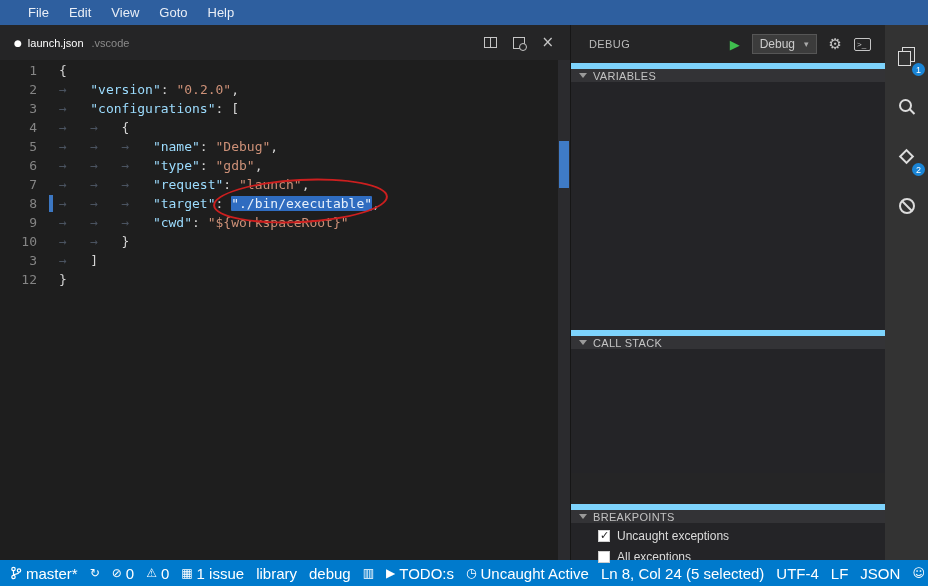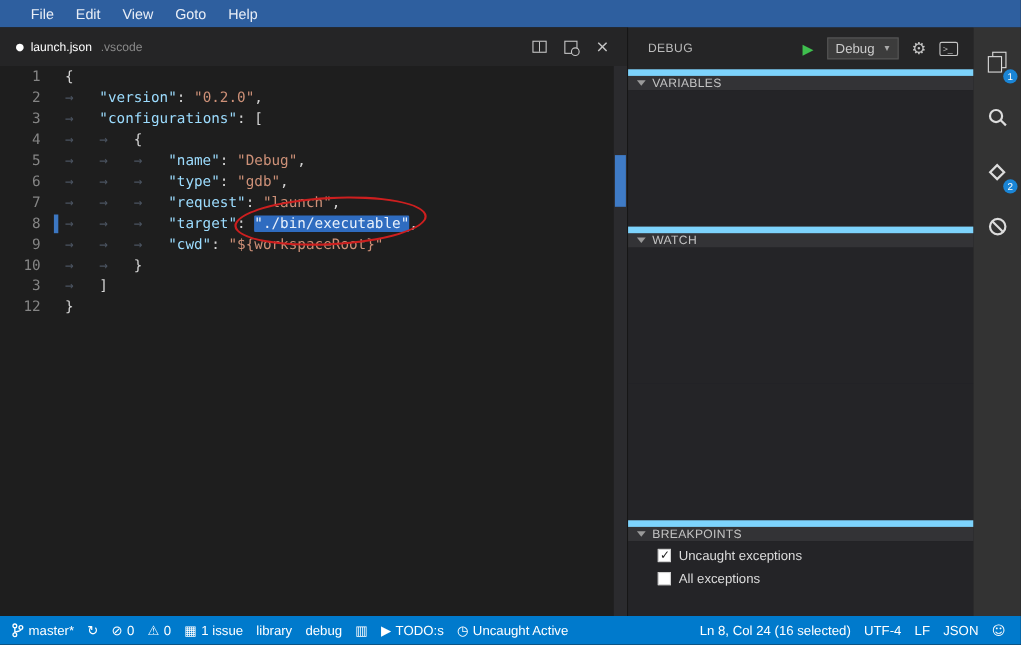--- a/index.html
+++ b/index.html
@@ -205,10 +205,6 @@
             <div class="sec-body"></div>
           </div>
           <div class="dbg-sec">
-            <div class="sec-header">
-              <span class="tri"></span>
-              <span class="sec-label">WATCH</span>
-            </div>
             <div class="sec-body"></div>
           </div>
           <div class="dbg-sec">

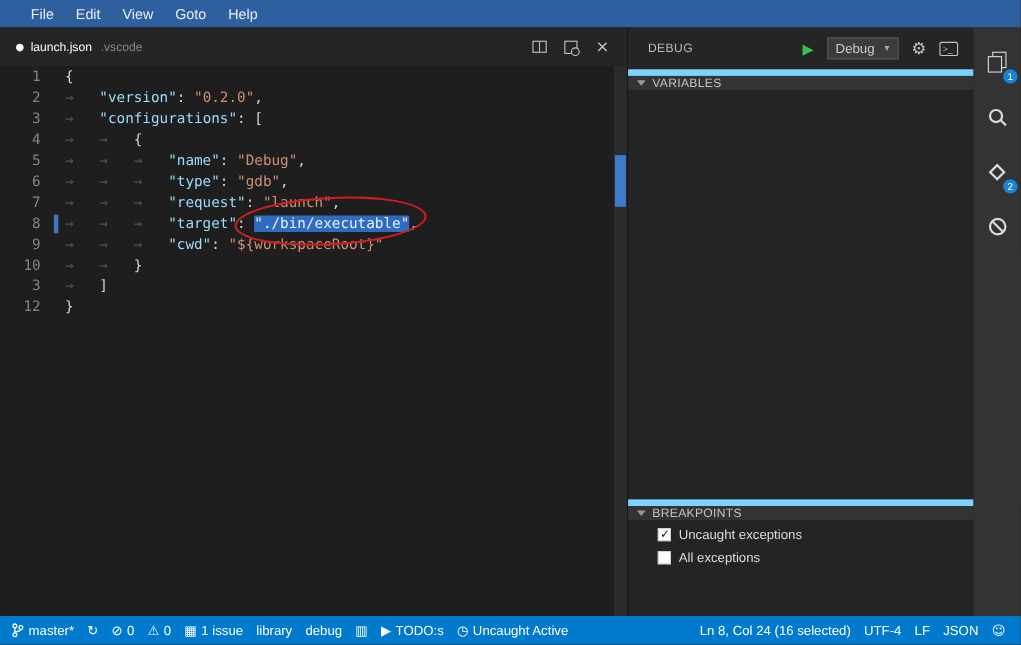--- a/index.html
+++ b/index.html
@@ -208,6 +208,10 @@
             <div class="sec-body"></div>
           </div>
           <div class="dbg-sec">
+            <div class="sec-header">
+              <span class="tri"></span>
+              <span class="sec-label">CALL STACK</span>
+            </div>
             <div class="sec-body"></div>
           </div>
           <div class="dbg-sec sec-bp">

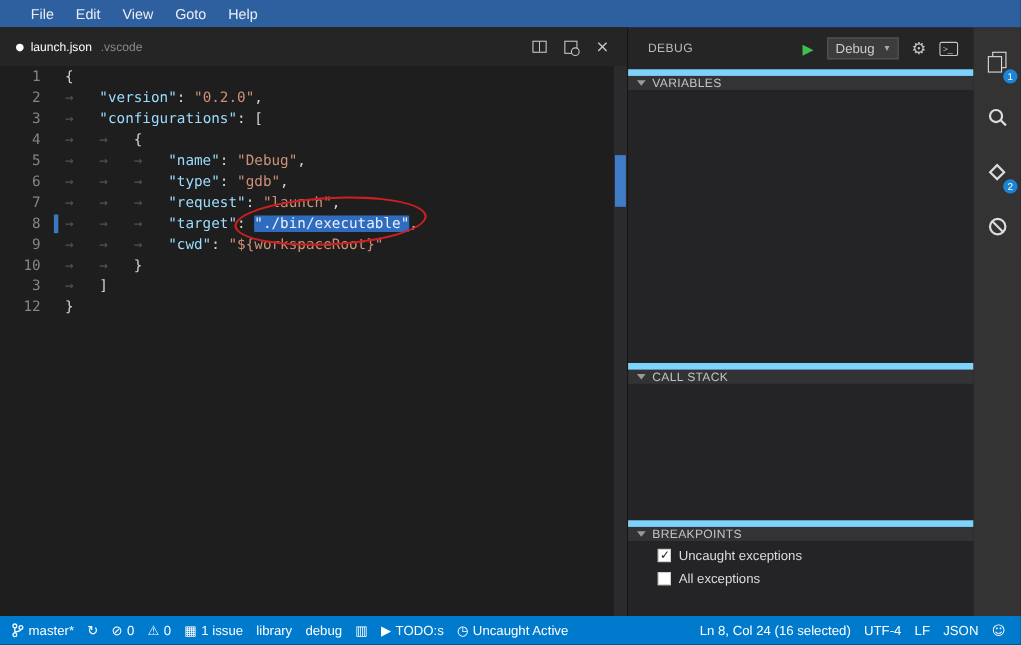--- a/index.html
+++ b/index.html
@@ -64,7 +64,7 @@
   .tri { width:0; height:0; border-left:4px solid transparent; border-right:4px solid transparent; border-top:5px solid #9a9a9a; }
   .sec-label { color:#c3c3c3; font-size:11px; letter-spacing:0.3px; }
   .sec-body { height:124px; background:#242427; }
-  .sec-bp { flex:1; min-height:0; }
+  .sec-bp { flex:1; min-height:0;margin-top:31px; }
   .sec-bp .sec-body { height:auto; flex:1; padding-top:2px; }
   .bp-row { display:flex; align-items:center; gap:7px; height:21px; padding-left:27px; }
   .cb { width:12px; height:12px; background:#ffffff; border:1px solid #d0d0d0; position:relative; cursor:pointer; }

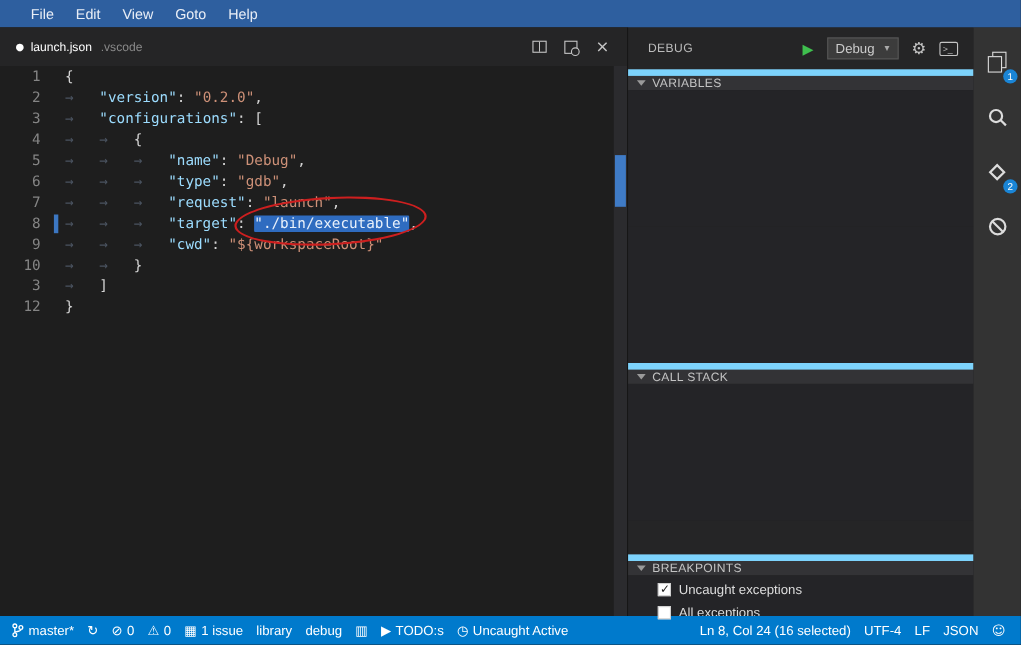--- a/index.html
+++ b/index.html
@@ -95,7 +95,7 @@
   .sb-right { margin-left:auto; }
   .sb-item { display:flex; align-items:center; gap:4px; padding:0 6px; height:100%; font-size:12px; cursor:pointer; }
   .sb-icon { font-family:"DejaVu Sans", sans-serif; font-size:12px; display:flex; align-items:center; line-height:1; }
-  .sb-label { font-size:12px; white-space:nowrap; }
+  .sb-label { font-size:15px; white-space:nowrap; }
 
   
   .red-ellipse { position:absolute; left:213px; top:179px; width:175px; height:44px;

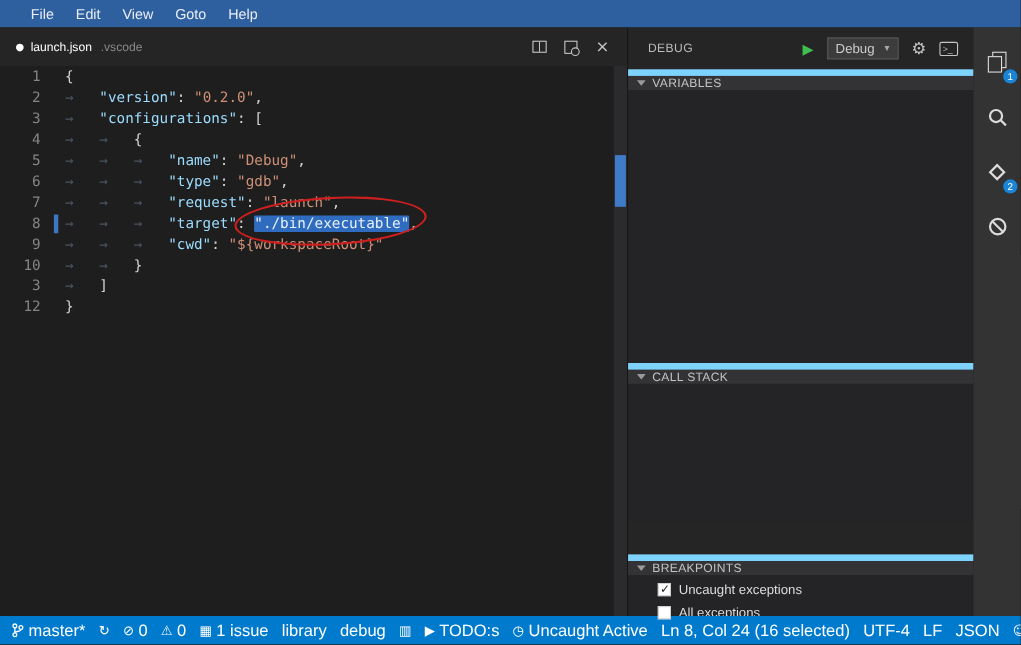--- a/index.html
+++ b/index.html
@@ -299,7 +299,7 @@
       </div>
     <div class="sb-right" id="sb-right">
         <span class="sb-item">
-          <span class="sb-label">Ln 8, Col 24 (16 selected)</span>
+          <span class="sb-label">Ln 8, Col 24 (5 selected)</span>
         </span>
         <span class="sb-item">
           <span class="sb-label">UTF-4</span>

